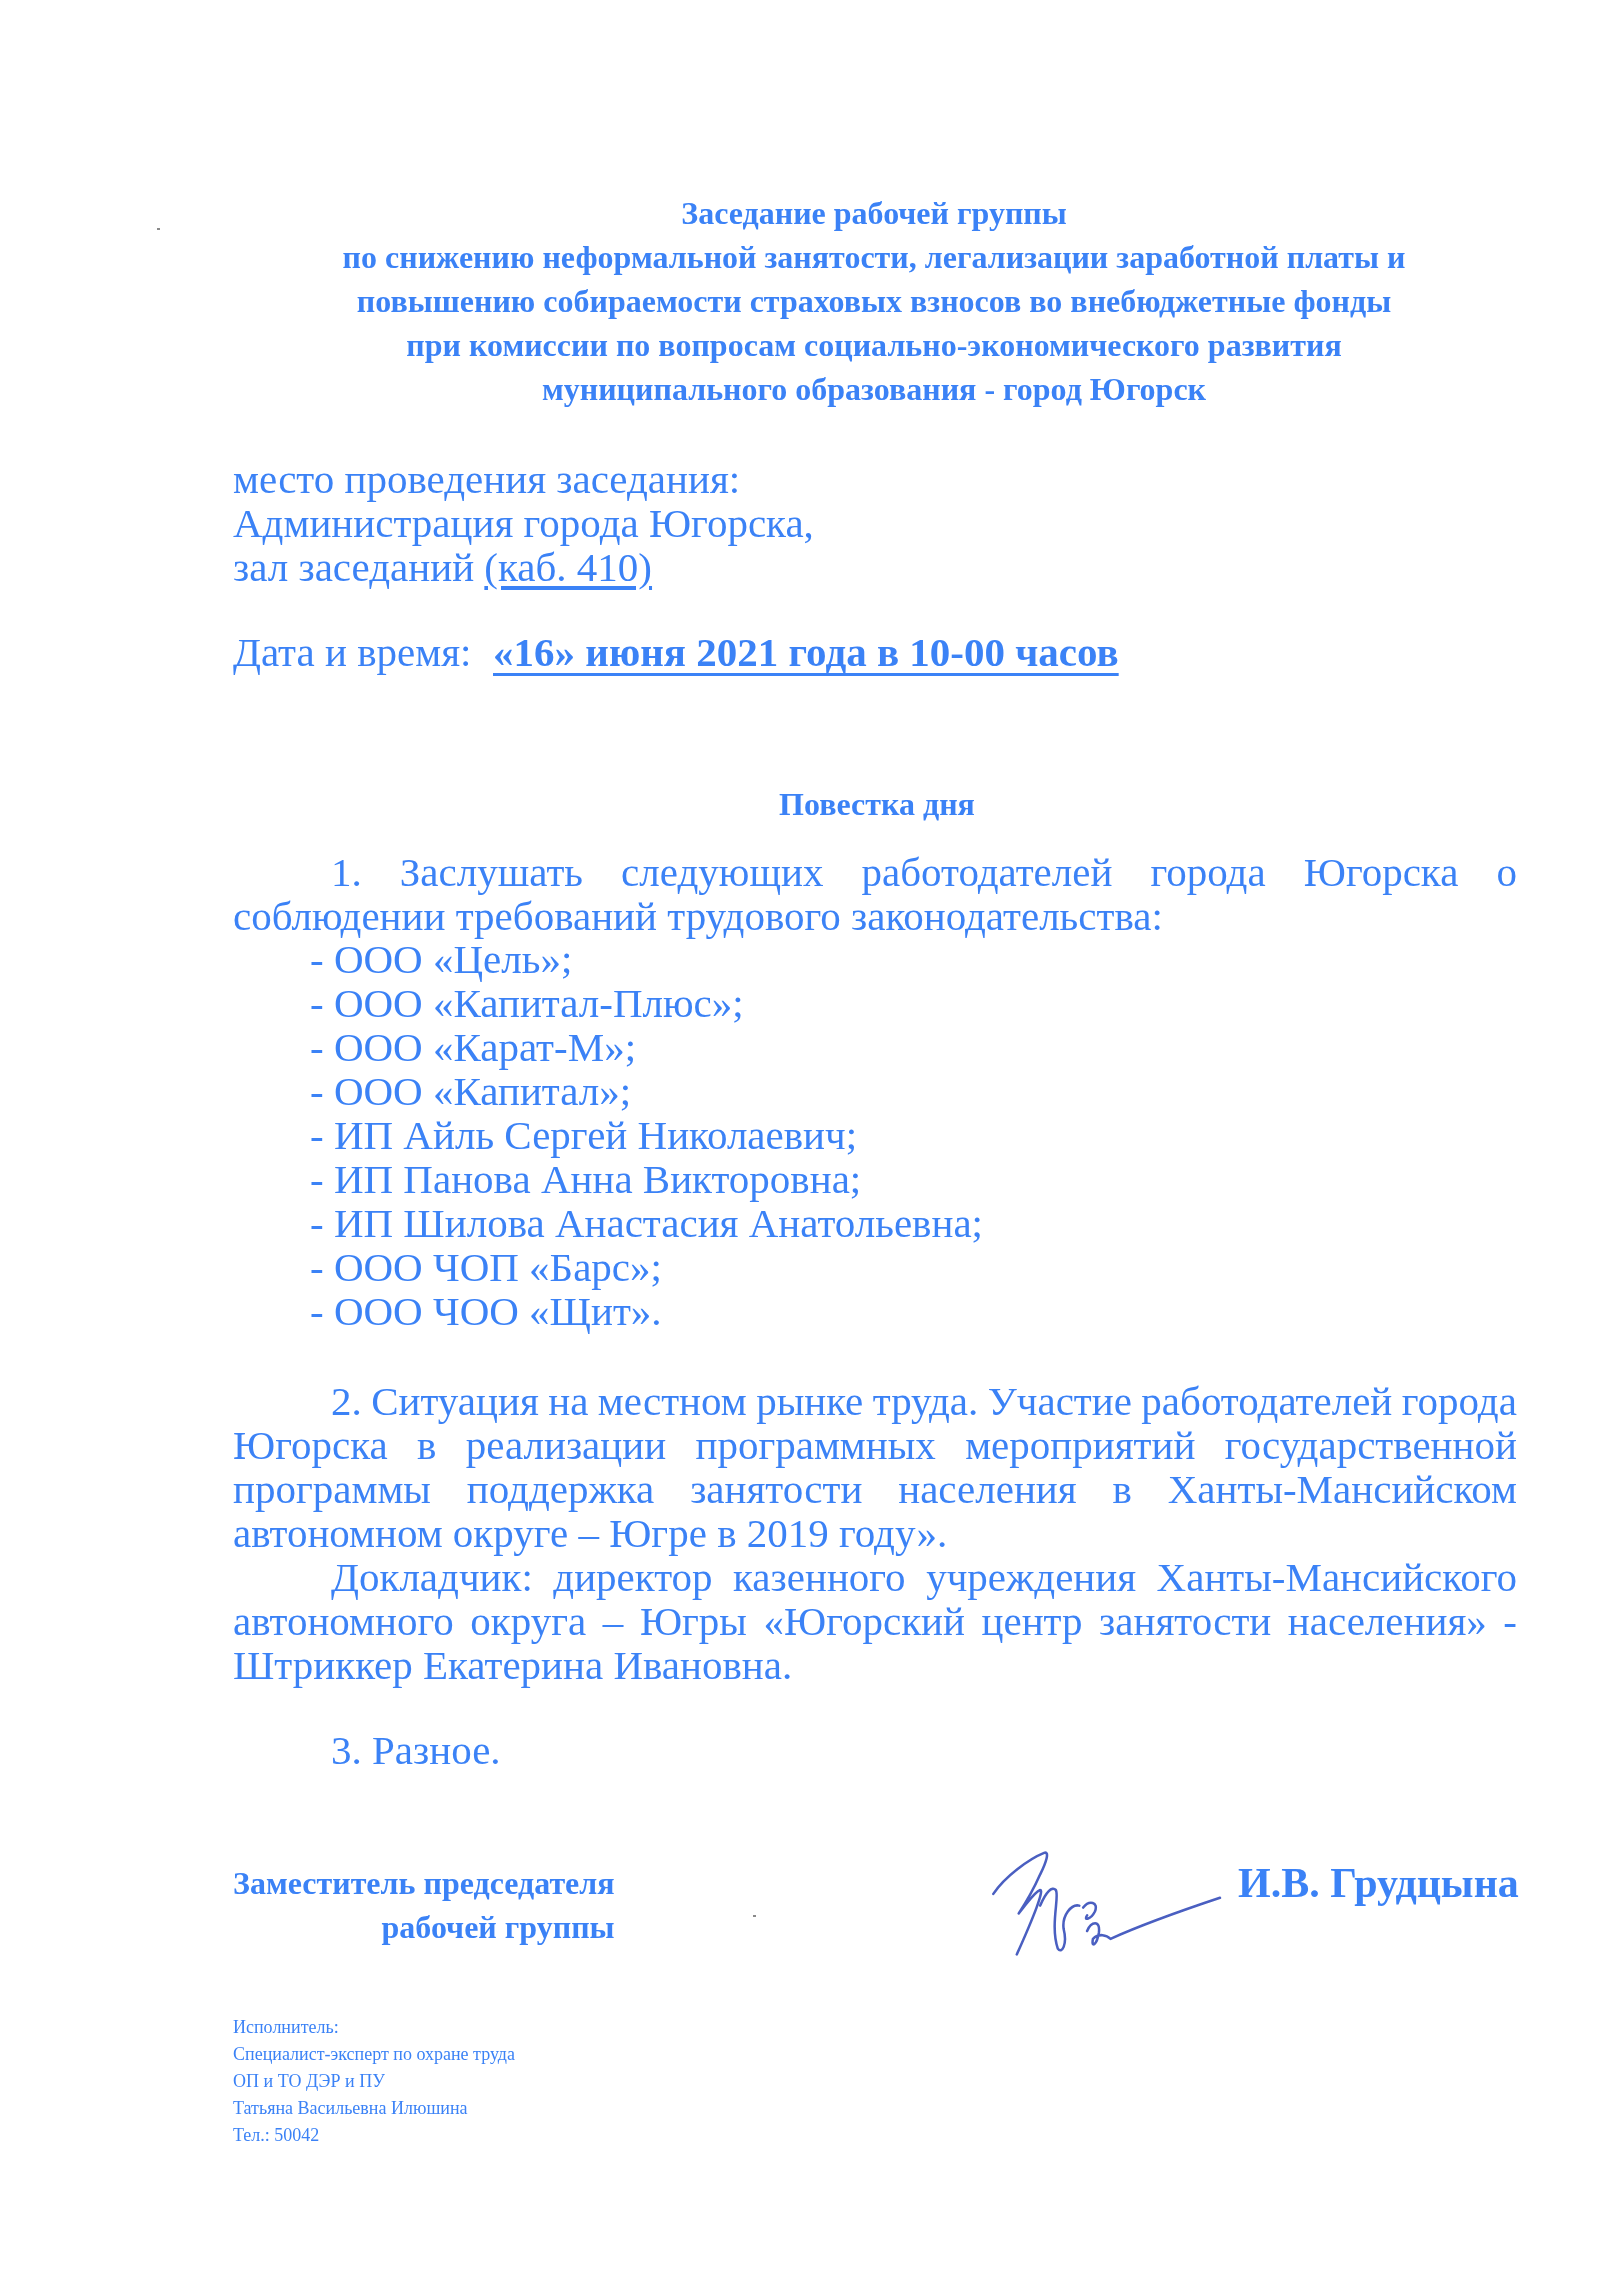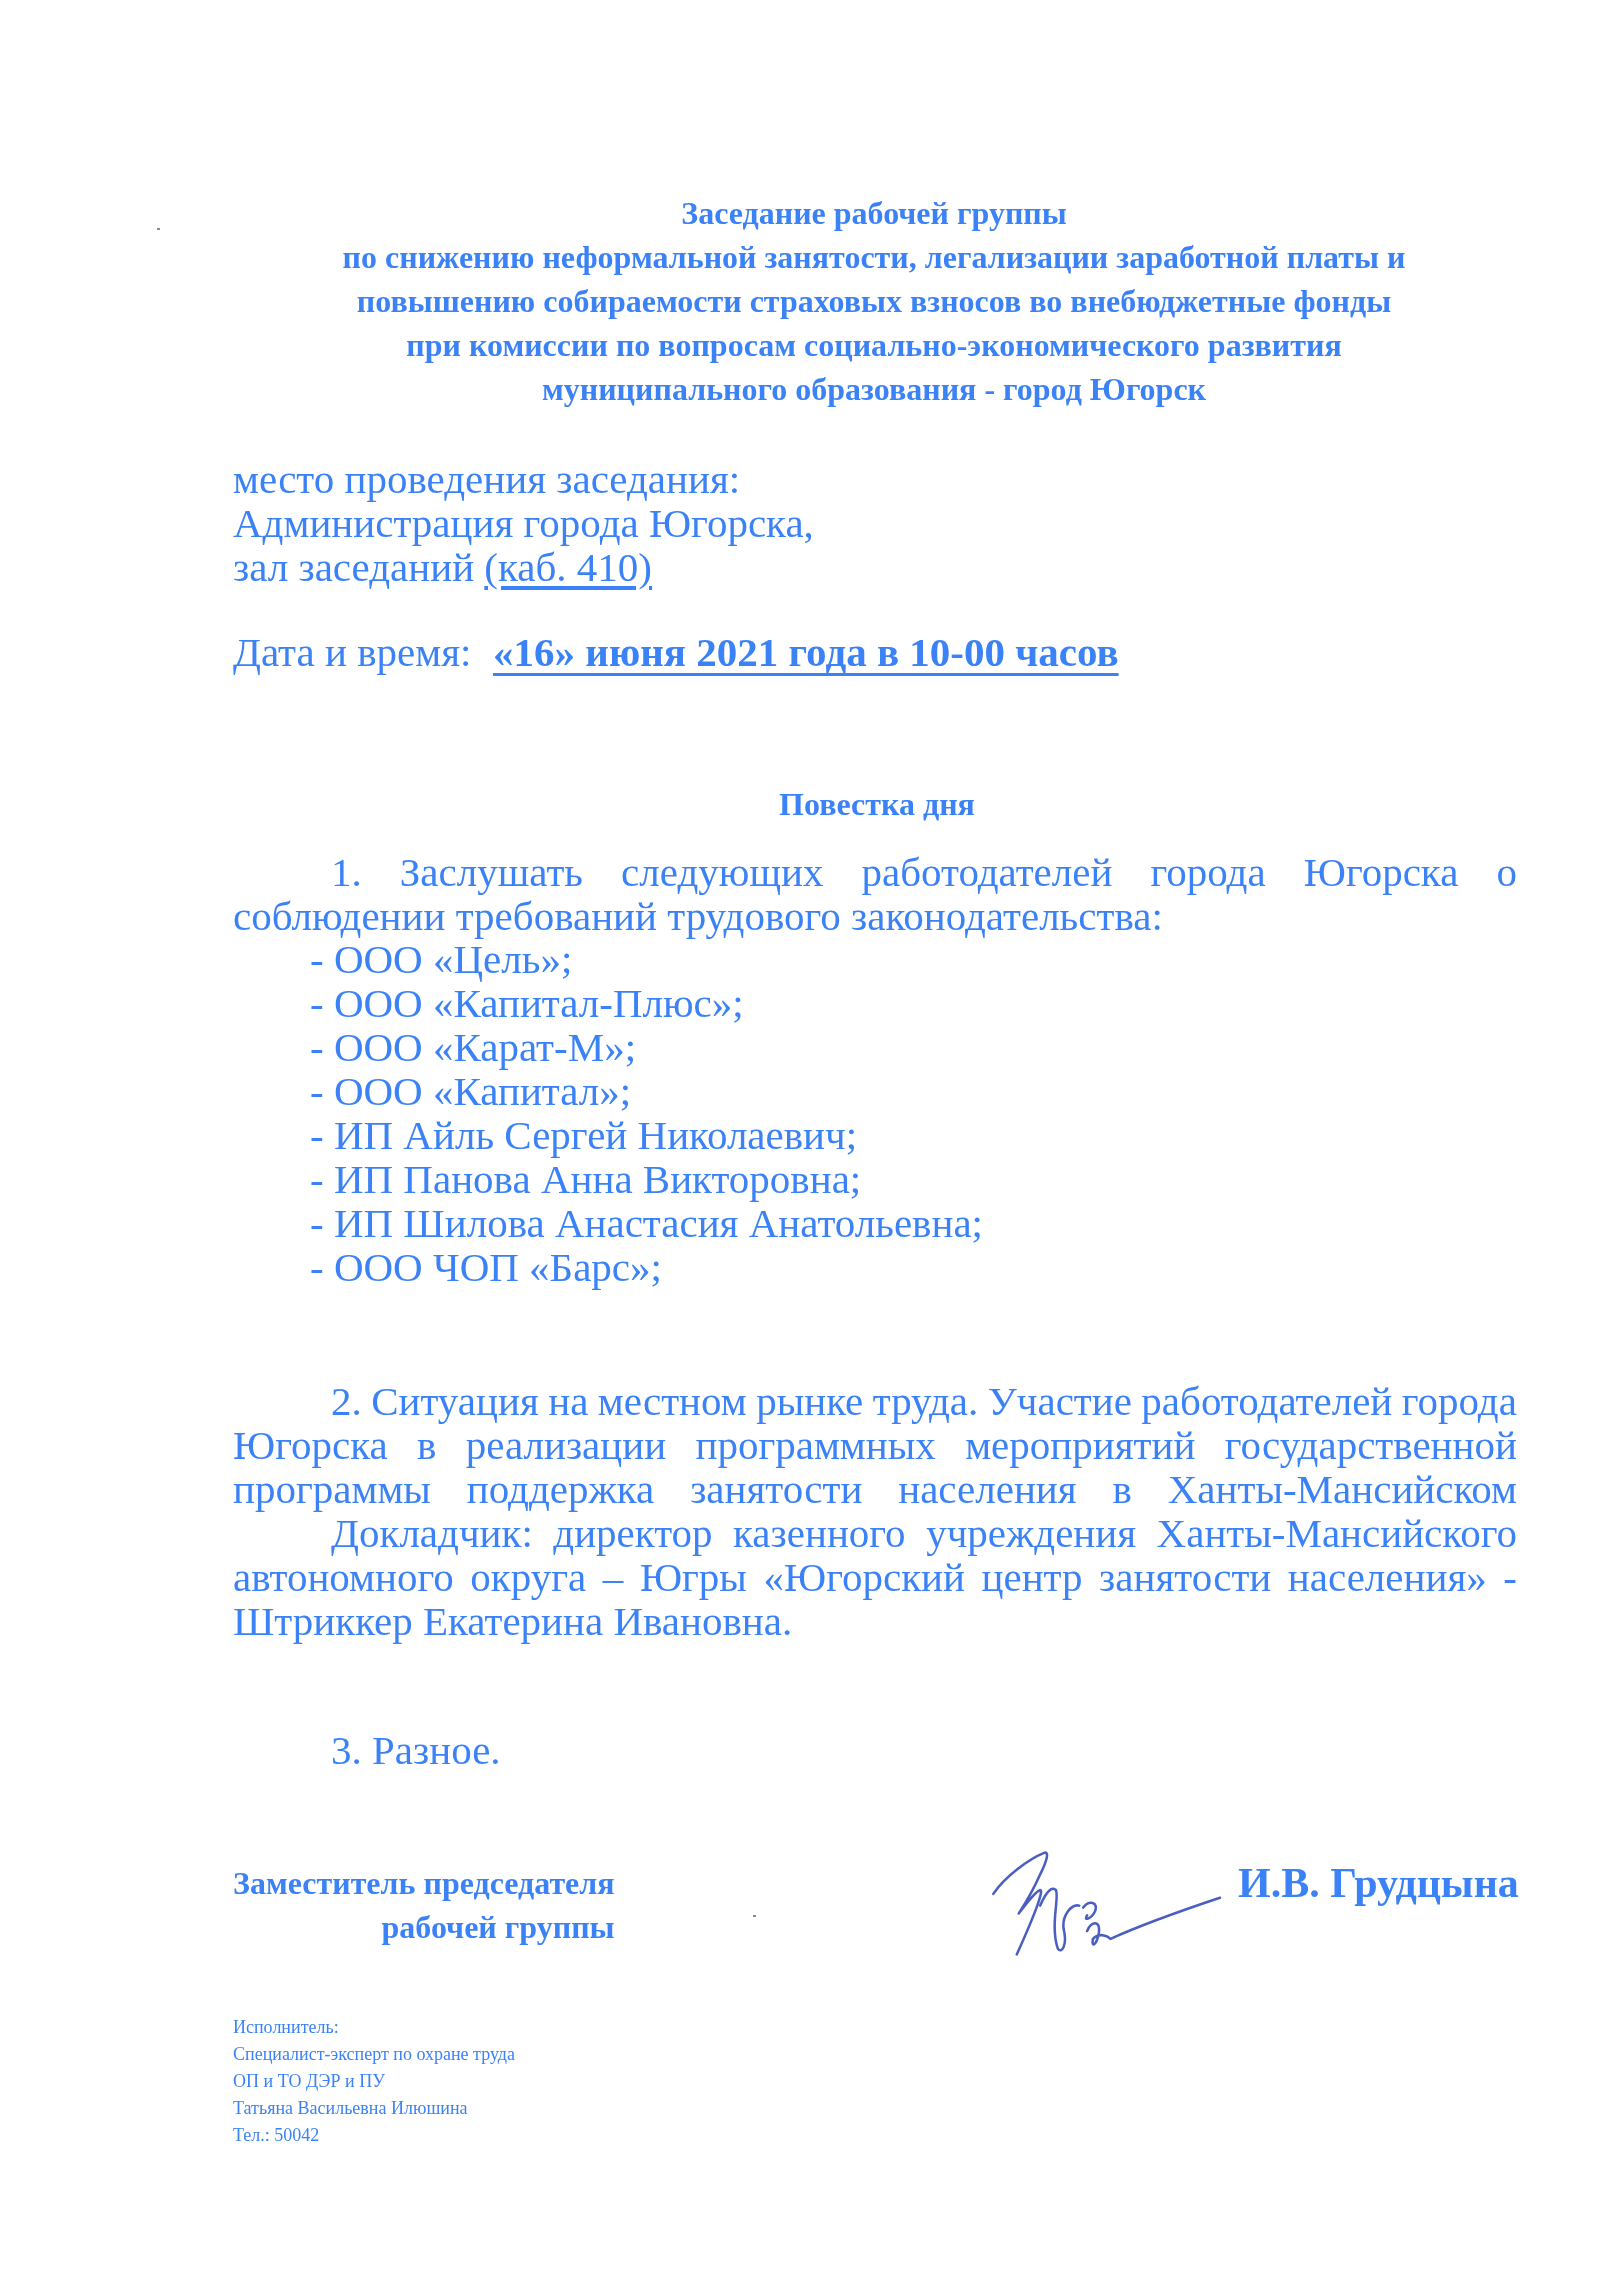--- a/index.html
+++ b/index.html
@@ -90,6 +90,7 @@
     <div>- ИП Панова Анна Викторовна;</div>
     <div>- ИП Шилова Анастасия Анатольевна;</div>
     <div>- ООО ЧОП «Барс»;</div>
+    <div>- ООО ЧОО «Щит».</div>
   </div>
 
   <div class="item2 body-text">

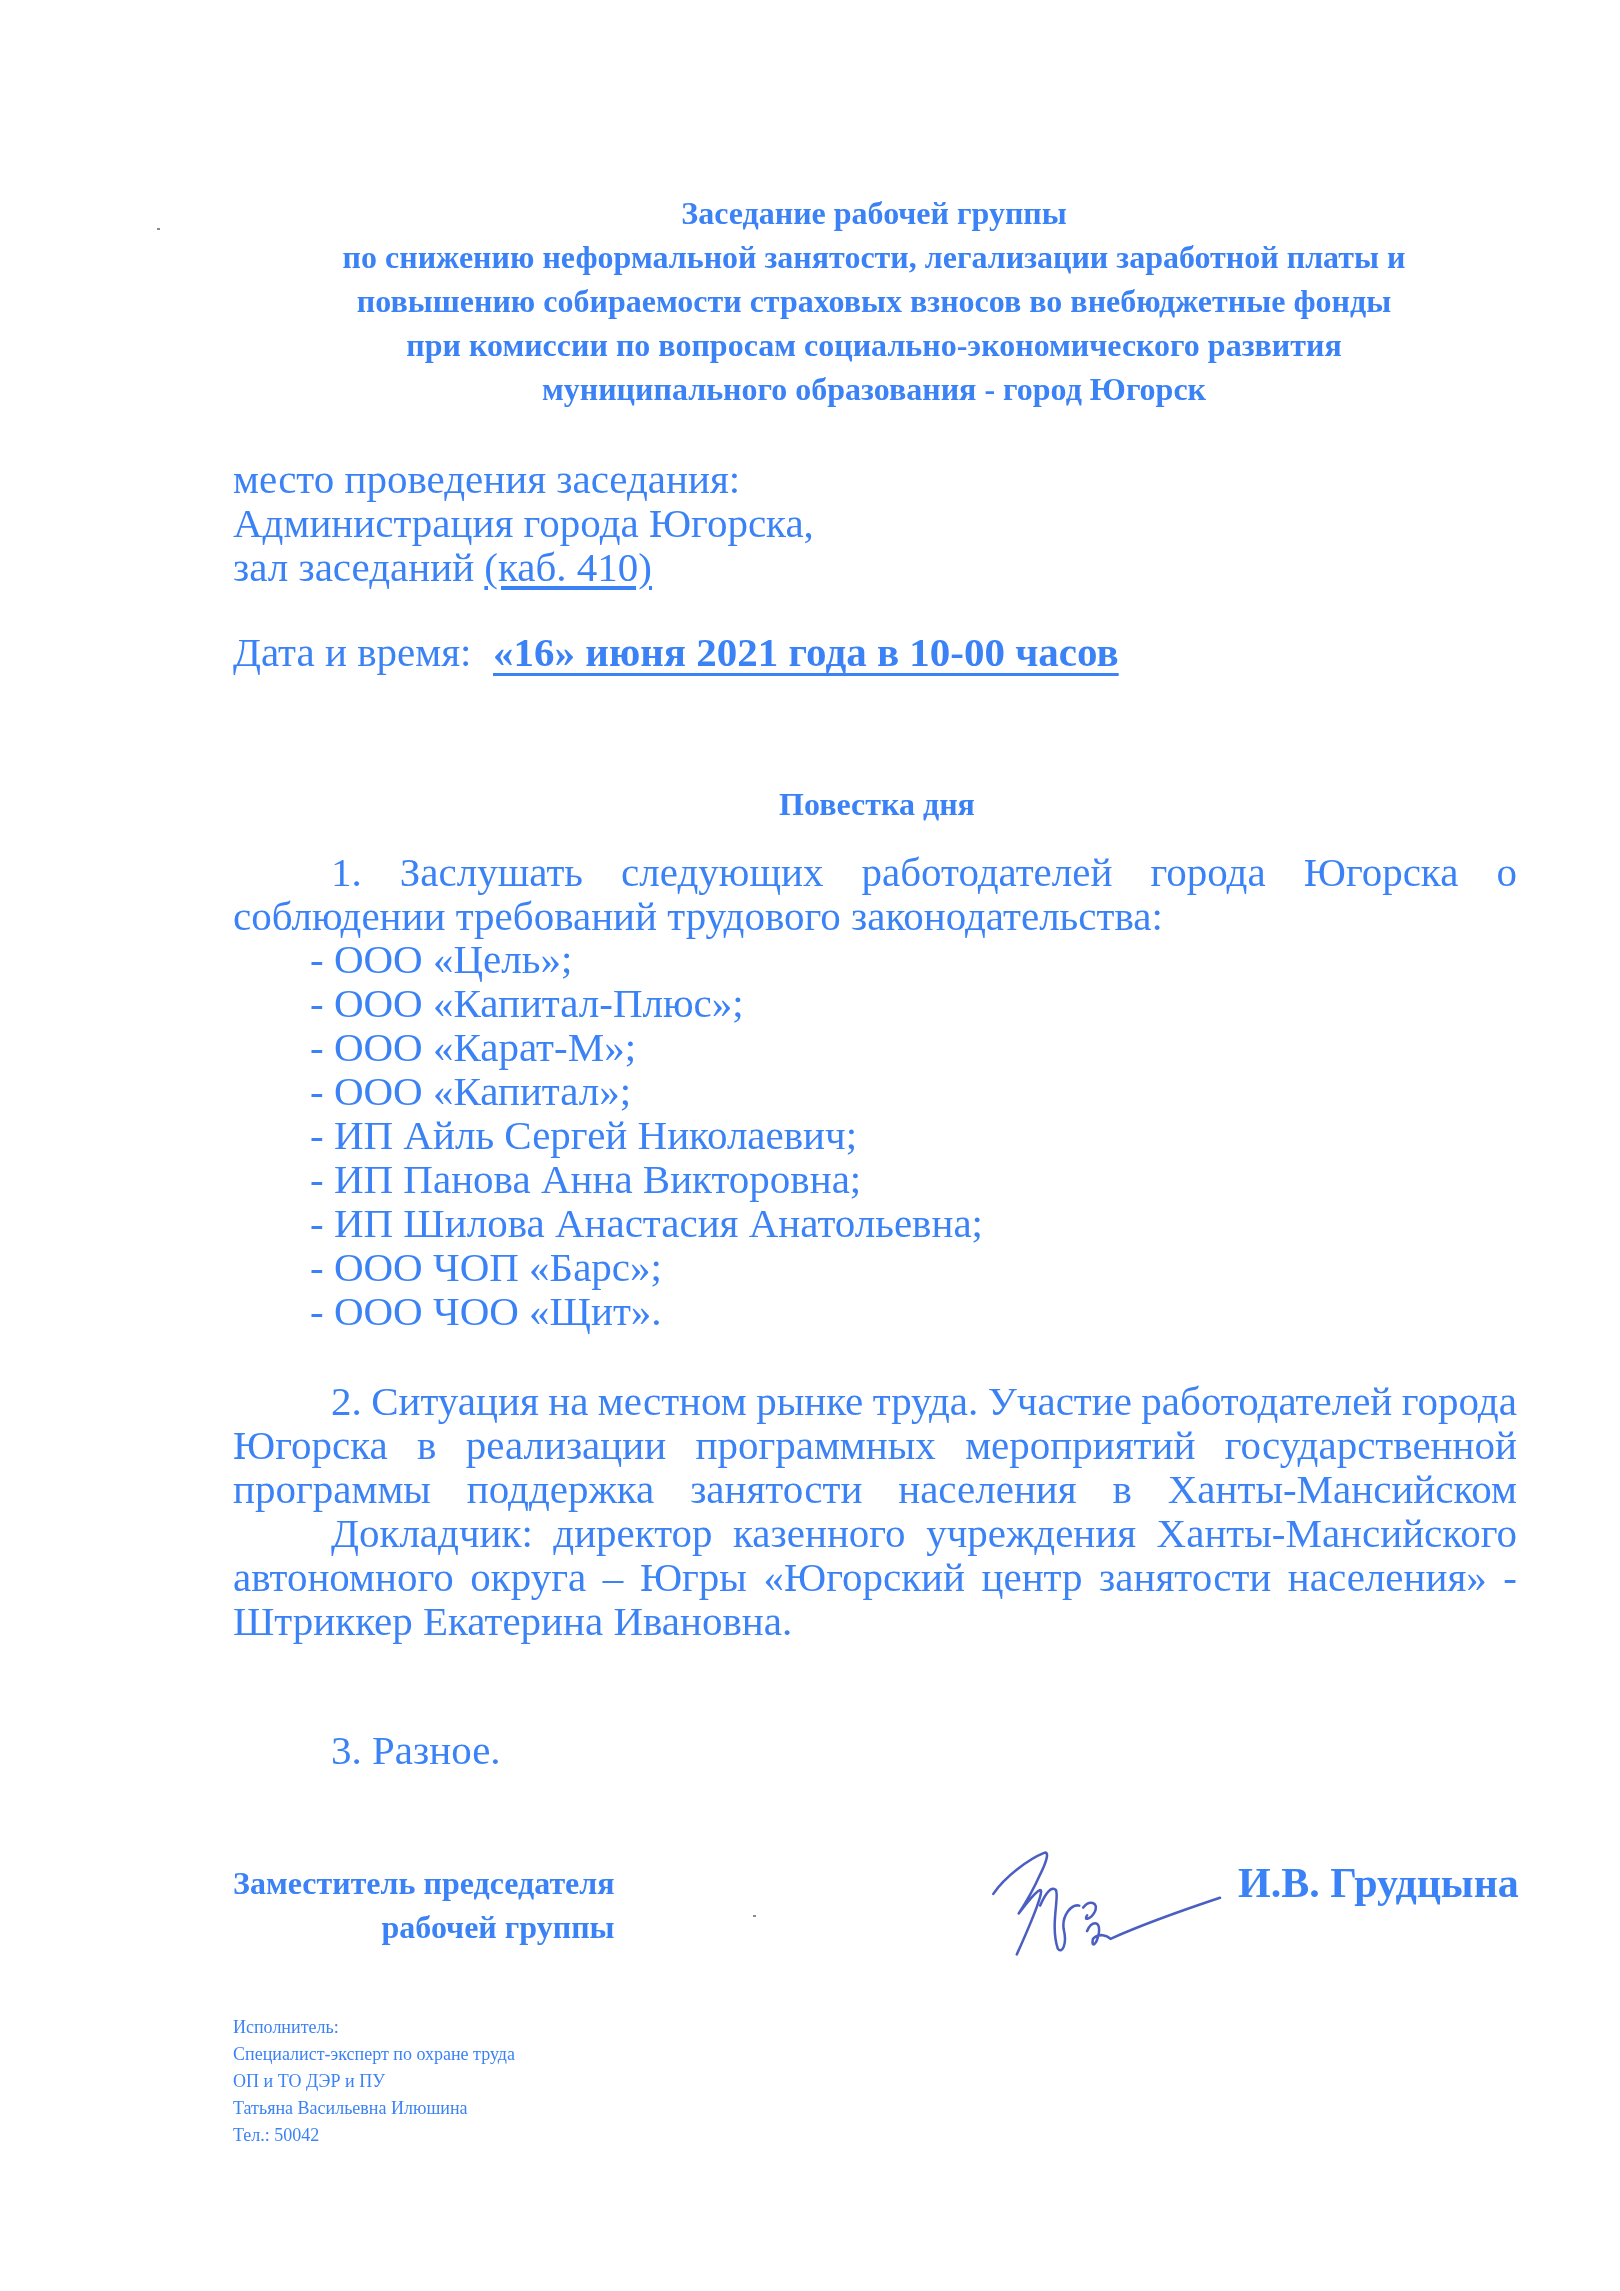--- a/index.html
+++ b/index.html
@@ -121,6 +121,7 @@
       <span>в</span>
       <span>Ханты-Мансийском</span>
     </div>
+    <div>автономном округе – Югре в 2019 году».</div>
     <div class="justify-line indent">
       <span>Докладчик:</span>
       <span>директор</span>

